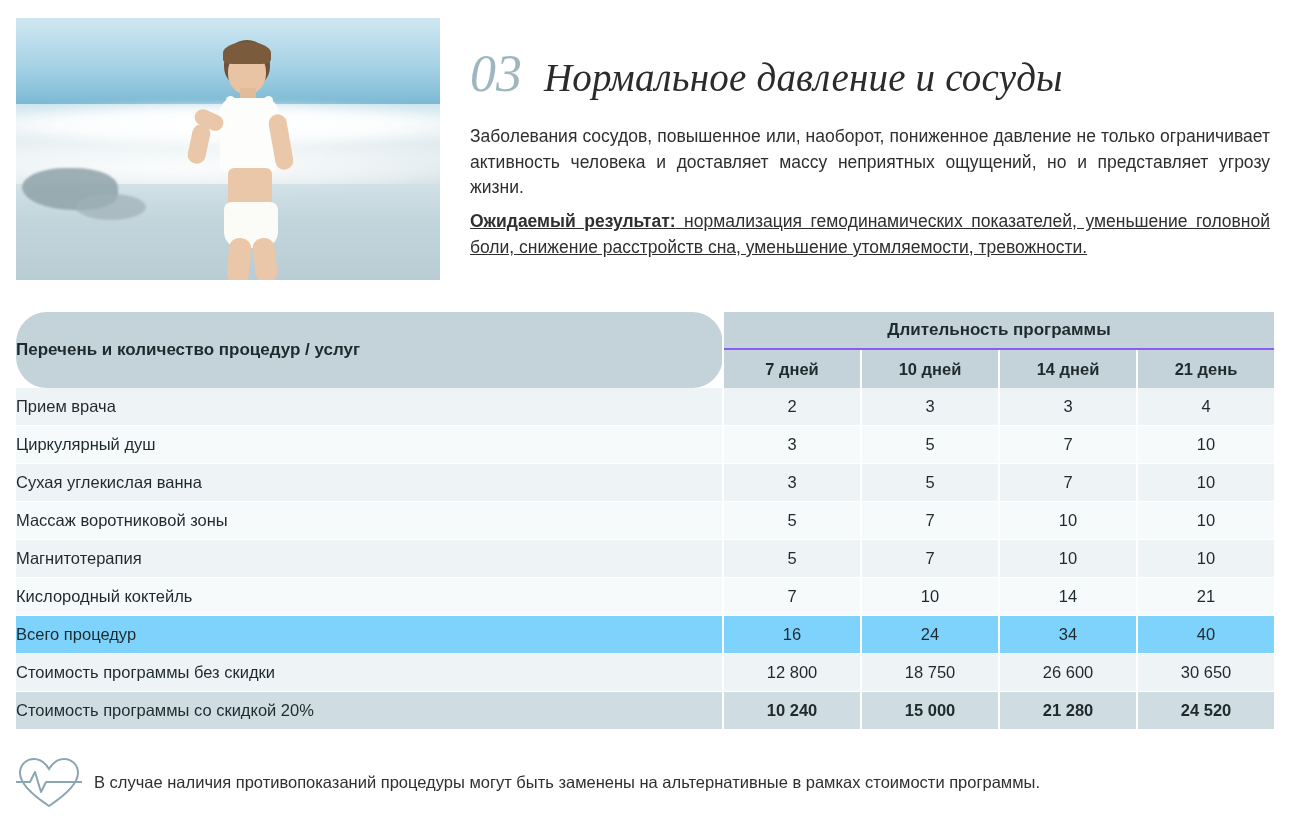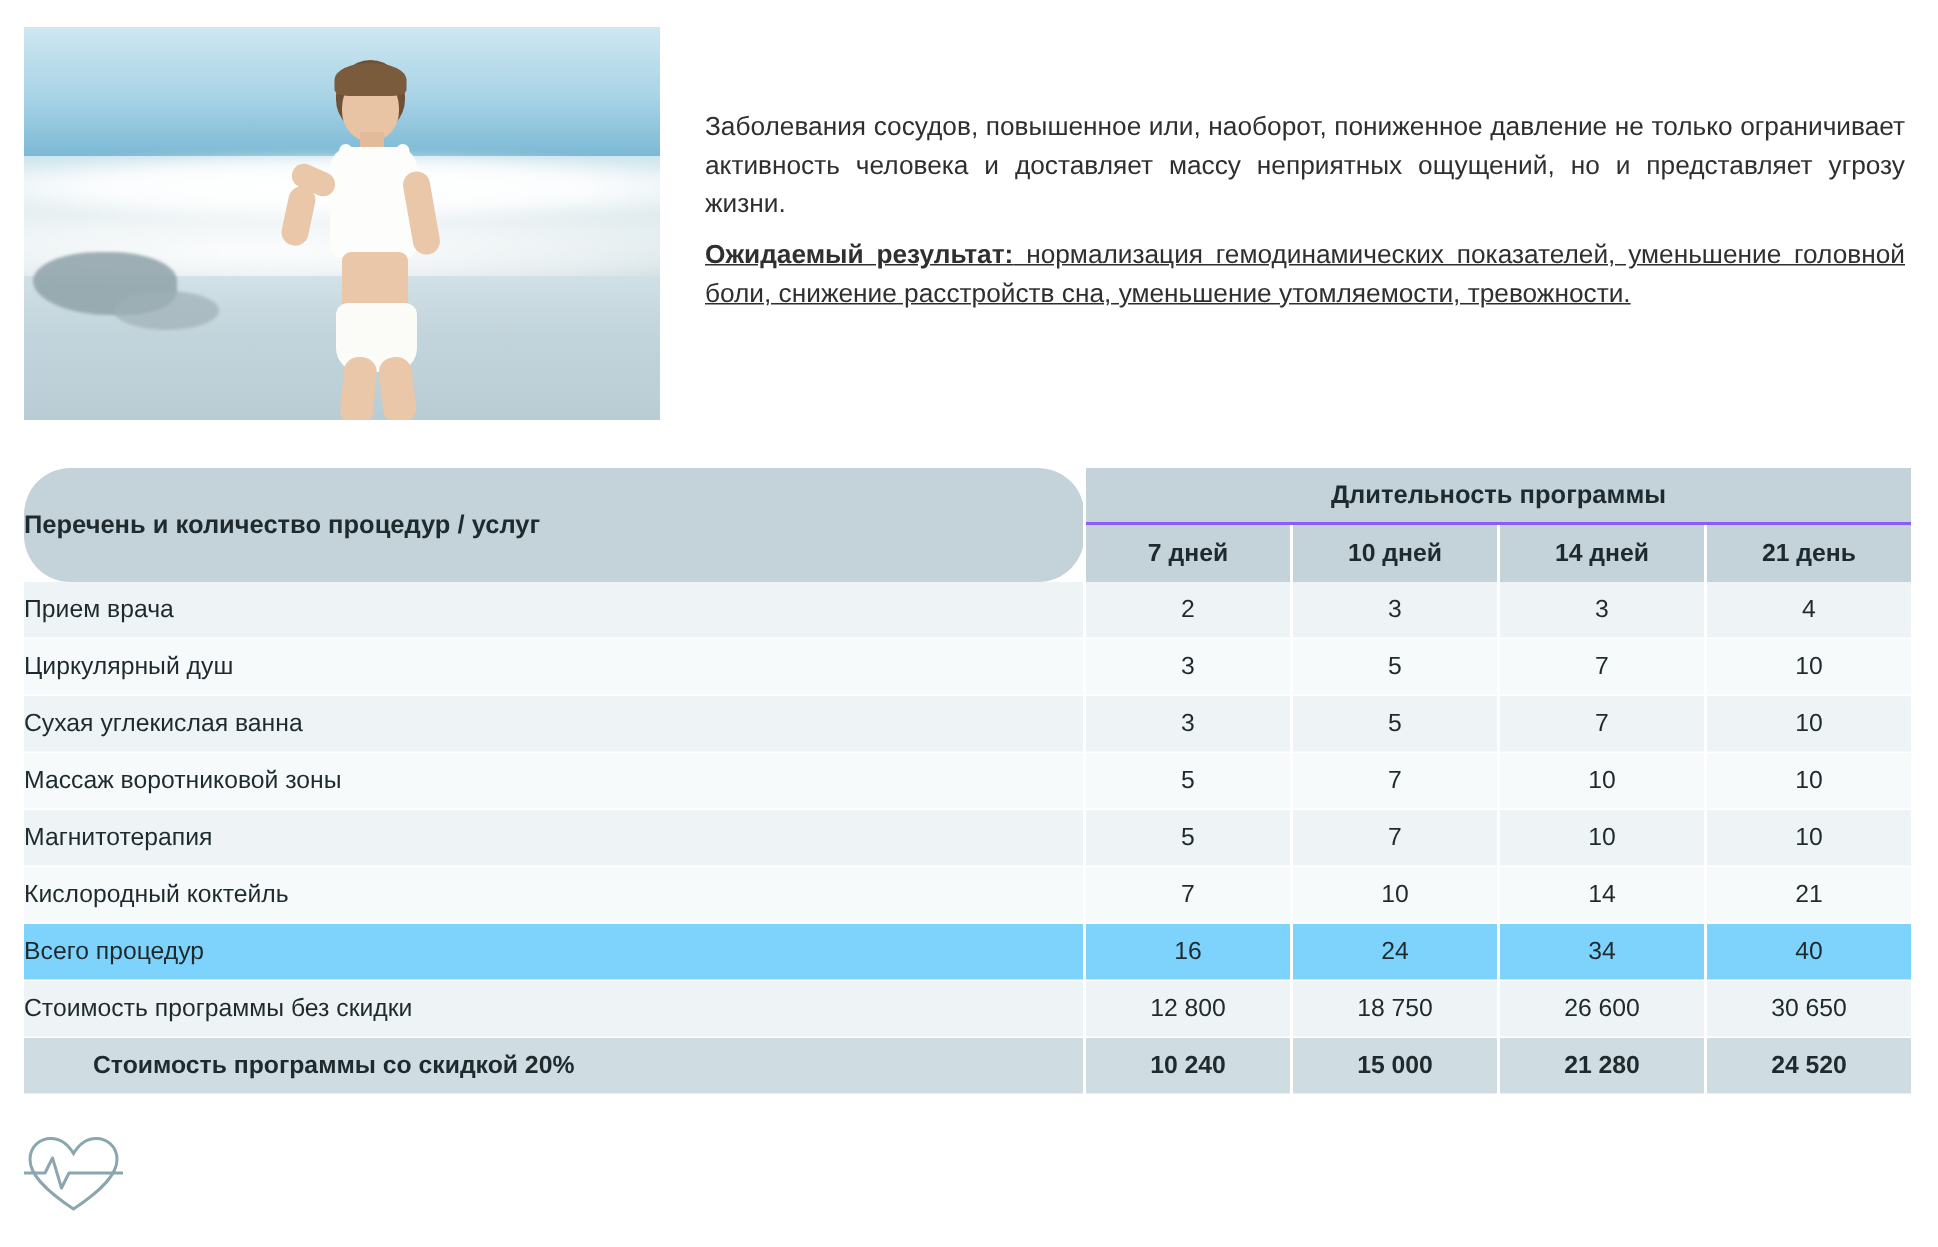--- a/index.html
+++ b/index.html
@@ -290,6 +290,10 @@
 </div>
 
 <div class="header-block">
+  <div class="title-row">
+    <div class="num">03</div>
+    <div class="title">Нормальное давление и сосуды</div>
+  </div>
   <div class="para">Заболевания сосудов, повышенное или, наоборот, пониженное давление не только ограничивает активность человека и доставляет массу неприятных ощущений, но и представляет угрозу жизни.</div>
   <div class="para second">
     <b>Ожидаемый результат:</b><span> нормализация гемодинамических показателей, уменьшение головной боли, снижение расстройств сна, уменьшение утомляемости, тревожности.</span>

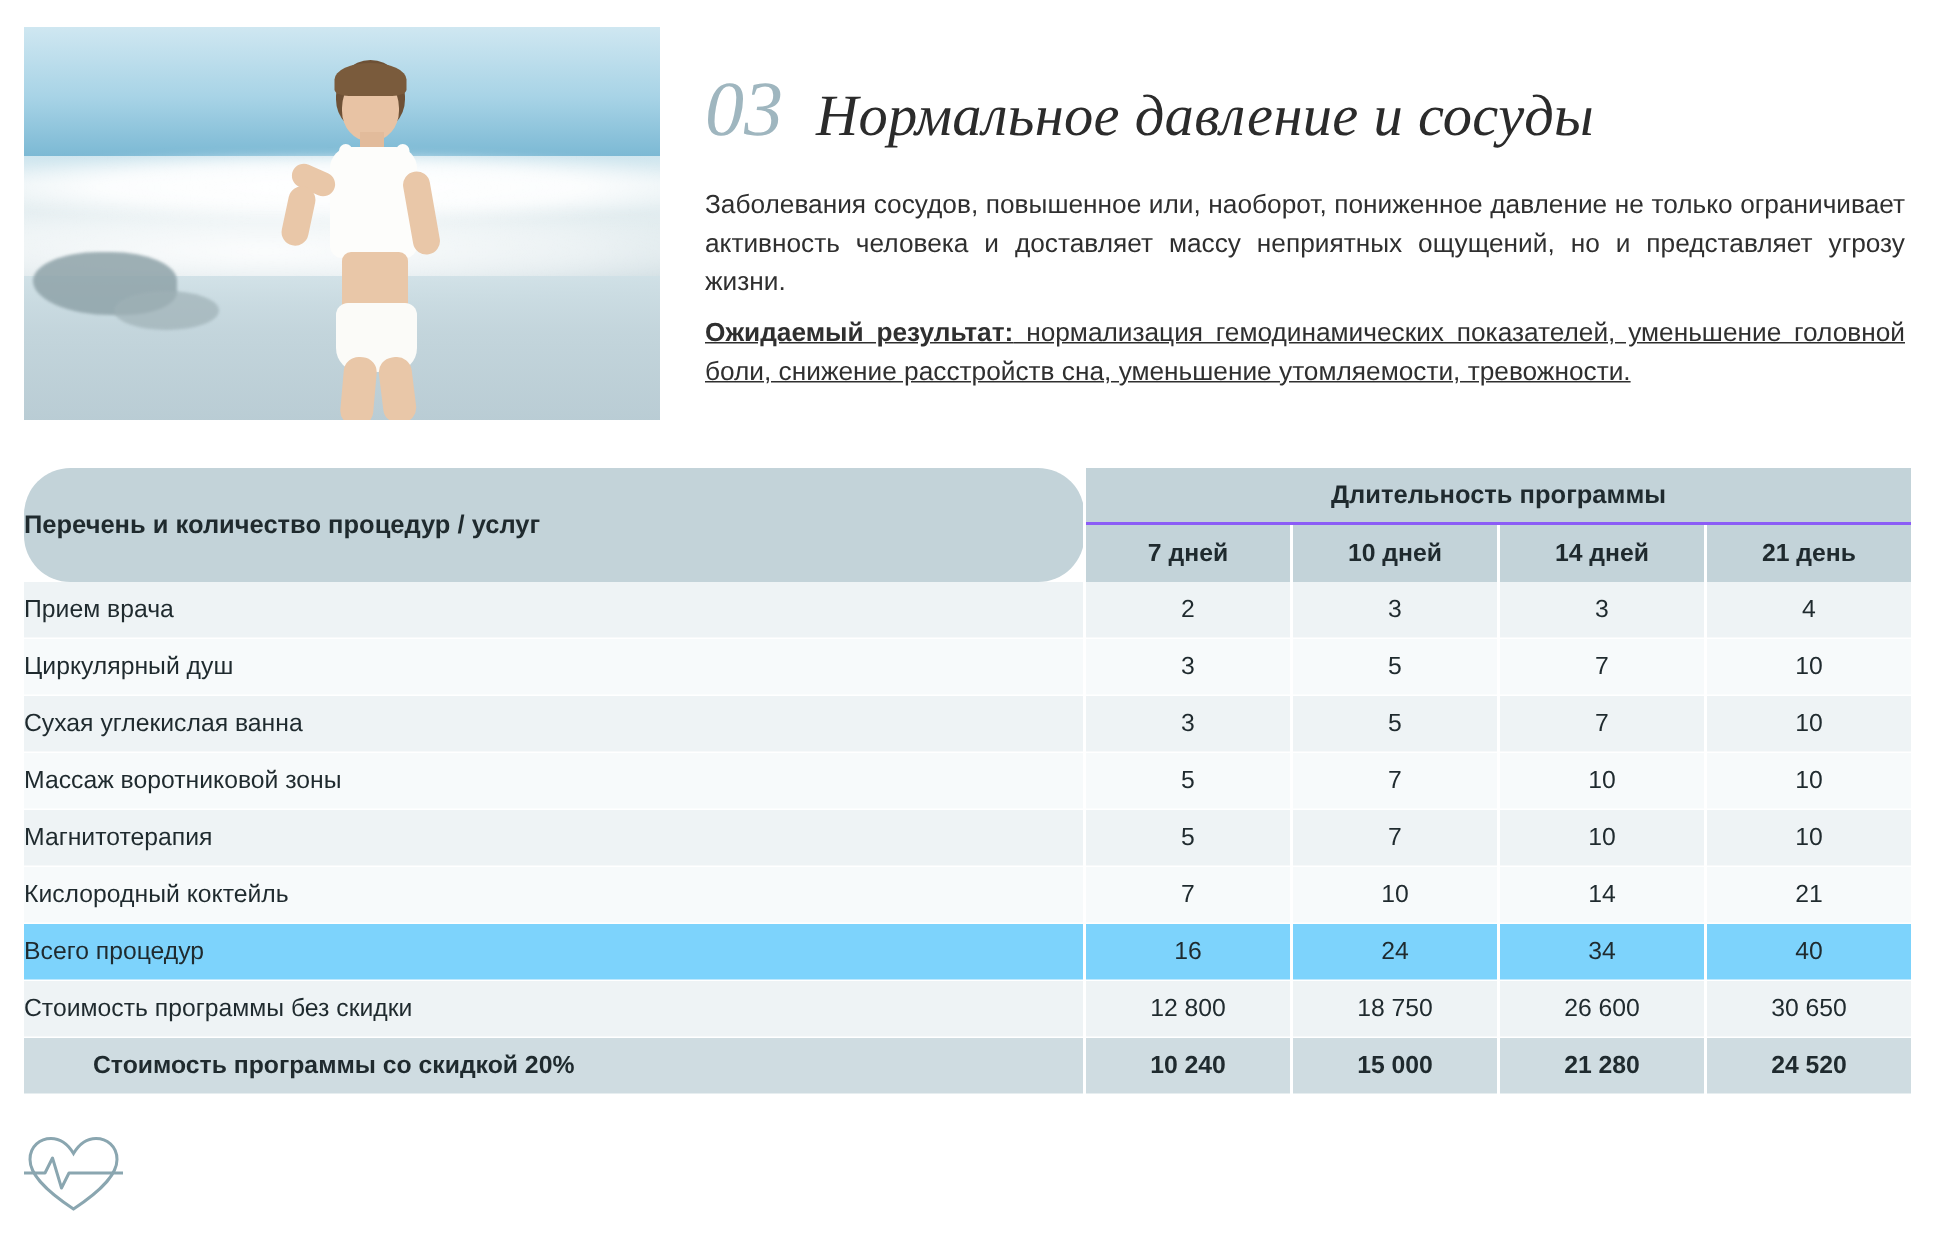--- a/index.html
+++ b/index.html
@@ -240,7 +240,7 @@
   tr.sum td { background: #7dd3fc; margin-top: 14px; }
   tr.price td { background: #eef3f5; }
   tr.total td { background: #cfdce1; font-weight: bold; }
-  tr.total td.name { font-weight: bold; padding-left: 46px; }
+  tr.total td.name { font-weight: normal; }
 
   
   .footer {

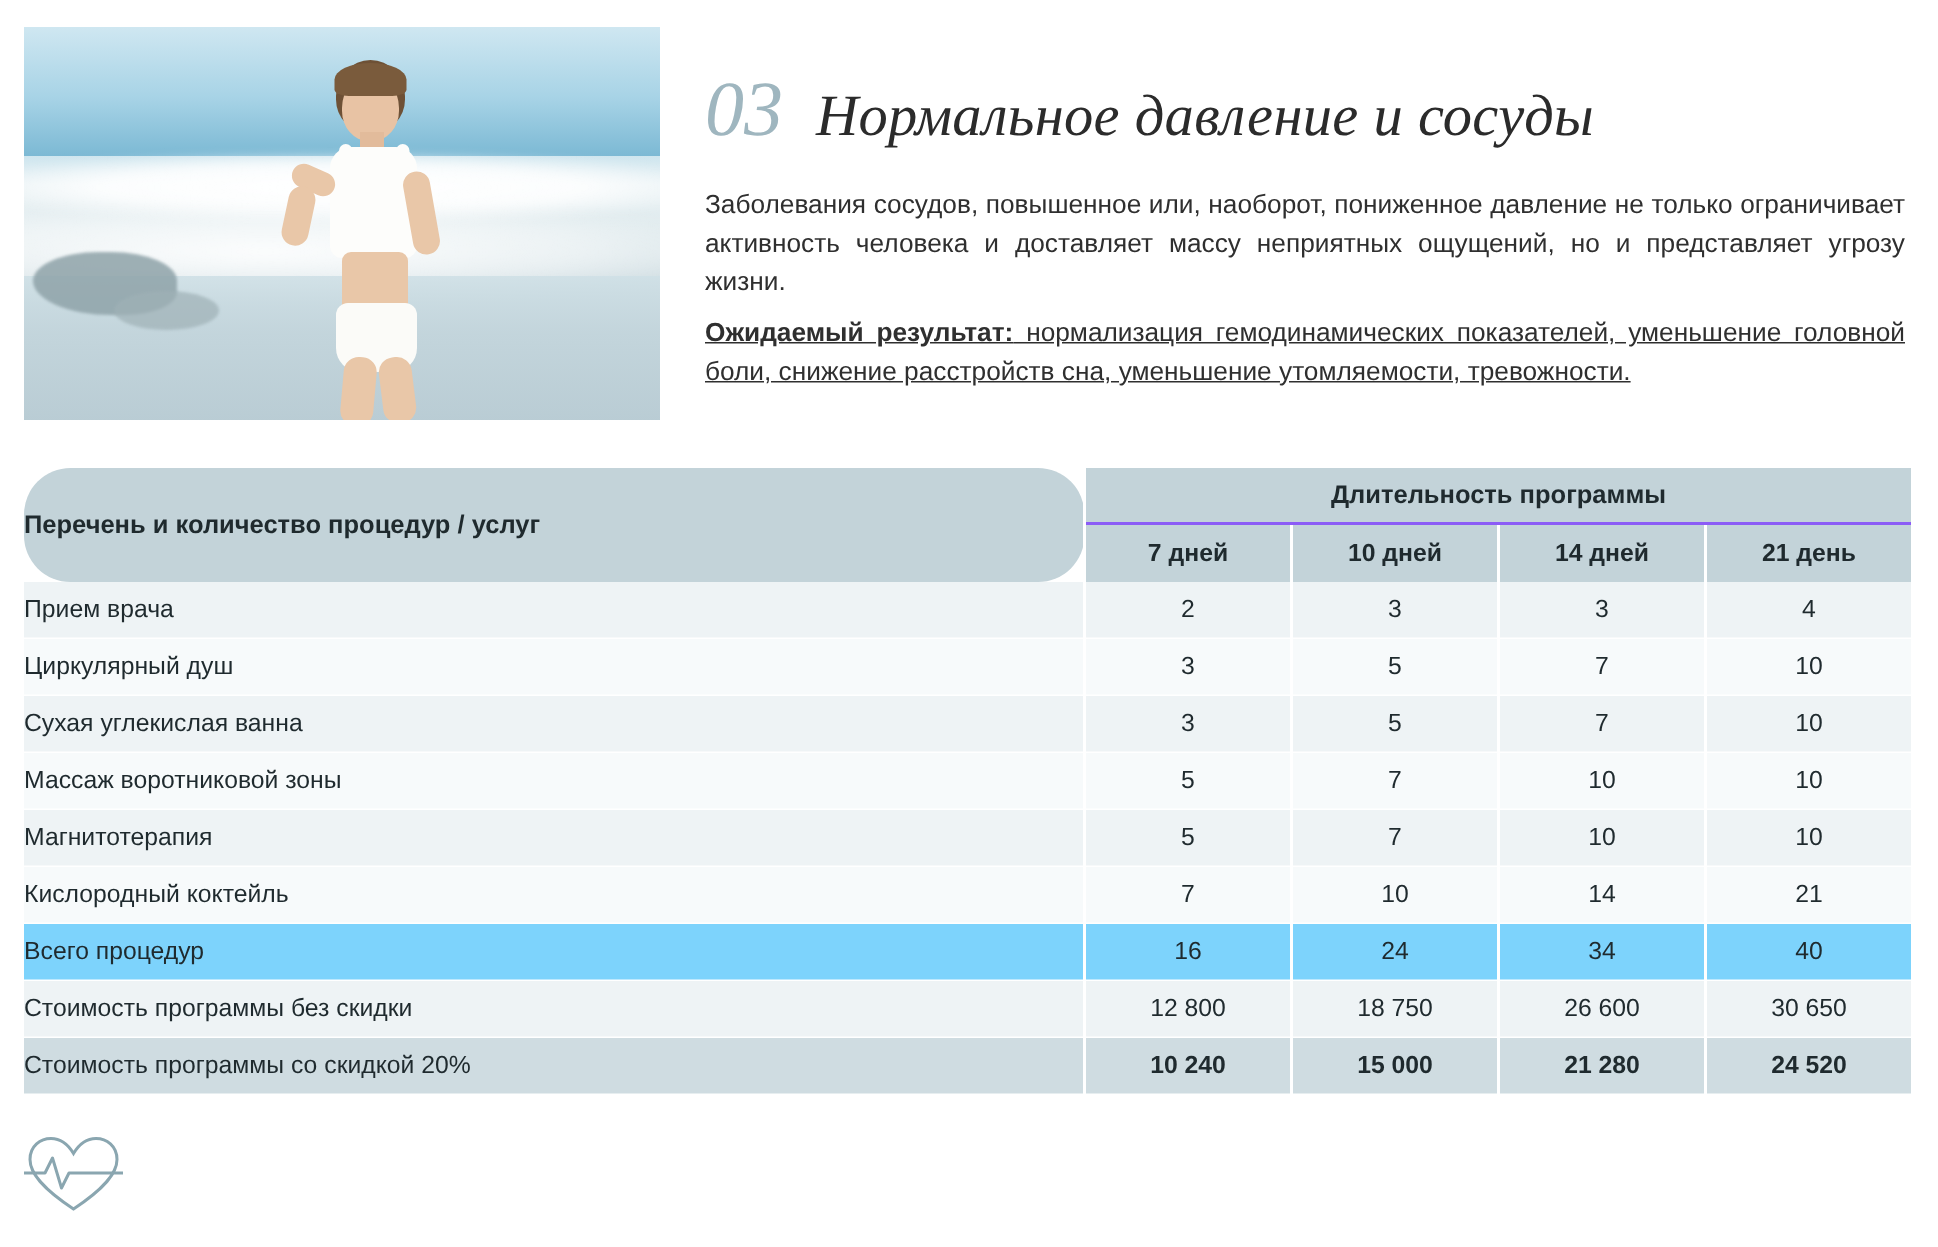--- a/index.html
+++ b/index.html
@@ -389,6 +389,7 @@
       <path d="M0 26 L 14 26 L 19 16 L 25 36 L 30 26 L 66 26" fill="none" stroke="#8aa6b0" stroke-width="2" stroke-linejoin="round" stroke-linecap="round"></path>
     </svg>
   </span>
+  <span class="footer-note">В случае наличия противопоказаний процедуры могут быть заменены на альтернативные в рамках стоимости программы.</span>
 </div>
 
 </body></html>

